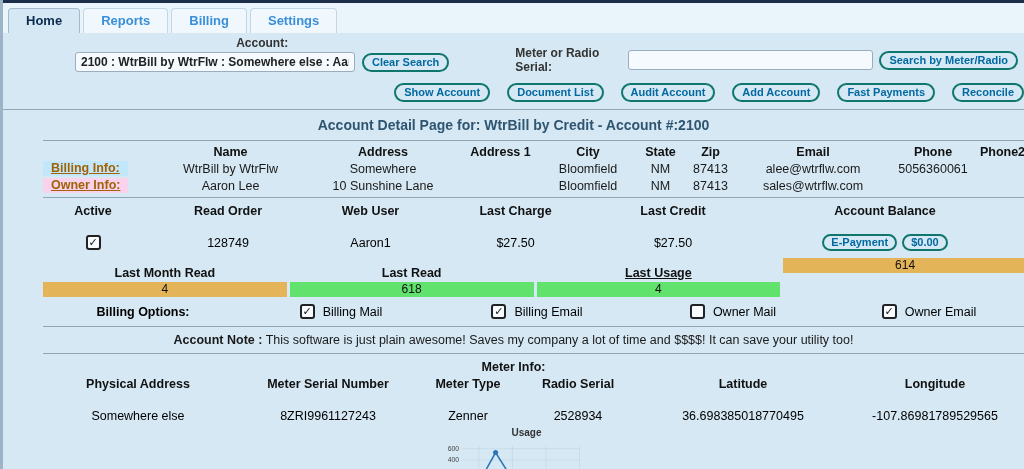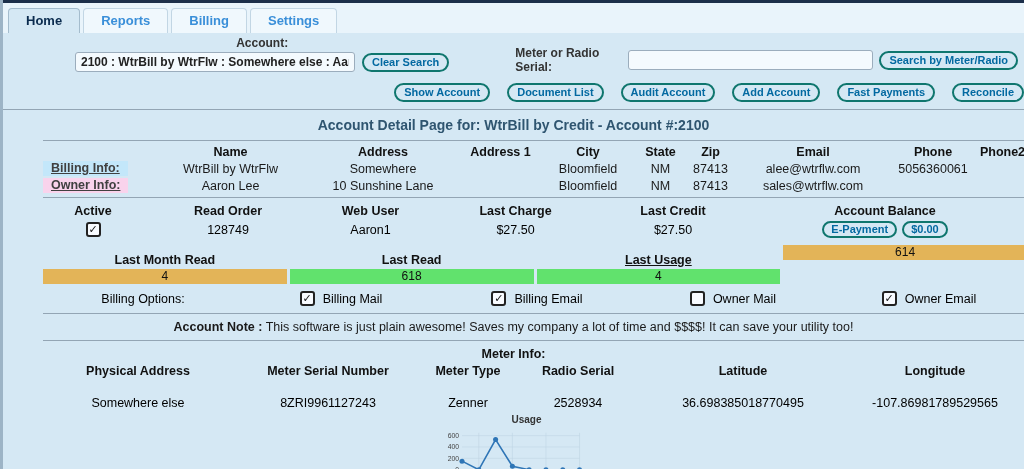--- a/index.html
+++ b/index.html
@@ -49,7 +49,7 @@
   .cg-h { font-weight: bold; text-align: center; color: #111; }
   .cg-c { text-align: center; color: #1a1a1a; }
   .row-label { justify-self: start; padding: 0 8px 1px; font-weight: bold; font-size: 12.5px;
-               text-decoration: underline; color: #404040; cursor: pointer; }
+               text-decoration: underline; color: #a16207; cursor: pointer; }
 
   .status-grid { display: grid; grid-template-columns: 100px 170px 115px 175px 140px 284px;
                  margin: 6px 16px 0 40px; text-align: center; font-size: 12.5px; row-gap: 3px;

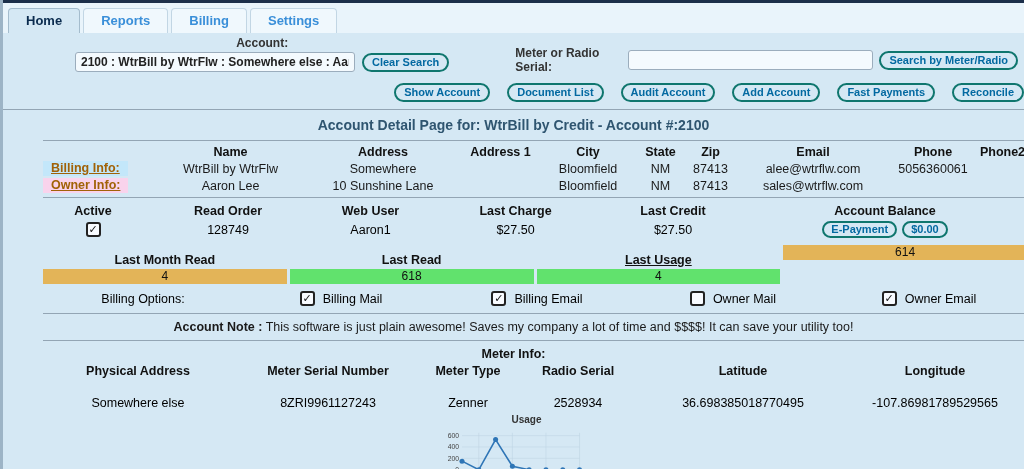--- a/index.html
+++ b/index.html
@@ -52,7 +52,7 @@
                text-decoration: underline; color: #a16207; cursor: pointer; }
 
   .status-grid { display: grid; grid-template-columns: 100px 170px 115px 175px 140px 284px;
-                 margin: 6px 16px 0 40px; text-align: center; font-size: 12.5px; row-gap: 3px;
+                 margin: 6px 16px 0 40px; text-align: center; font-size: 12.5px; row-gap: 16px;
                  align-items: center; }
   .sg-h { font-weight: bold; color: #111; }
   .checkbox { display: inline-block; width: 15px; height: 15px; border: 2px solid #222;

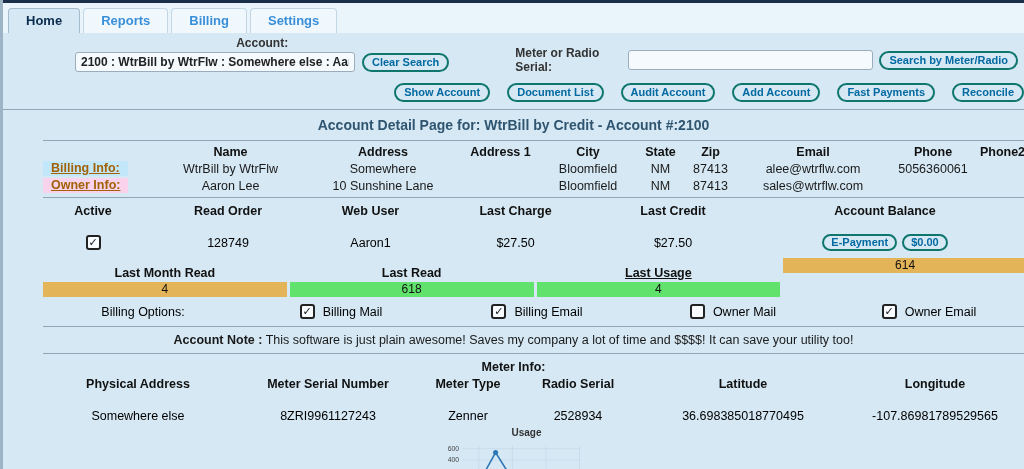--- a/index.html
+++ b/index.html
@@ -69,7 +69,7 @@
 
   .options-row { display: grid; grid-template-columns: 200px repeat(4, 196px);
                  margin: 7px 0 7px 40px; align-items: center; font-size: 12.5px; }
-  .opt-label { font-weight: normal; text-align: center; }
+  .opt-label { font-weight: bold; text-align: center; }
   .opt { display: flex; align-items: center; gap: 8px; justify-content: center; }
 
   .note-row { text-align: center; font-size: 12.5px; margin: 6px 0 6px; color: #1a1a1a; }

